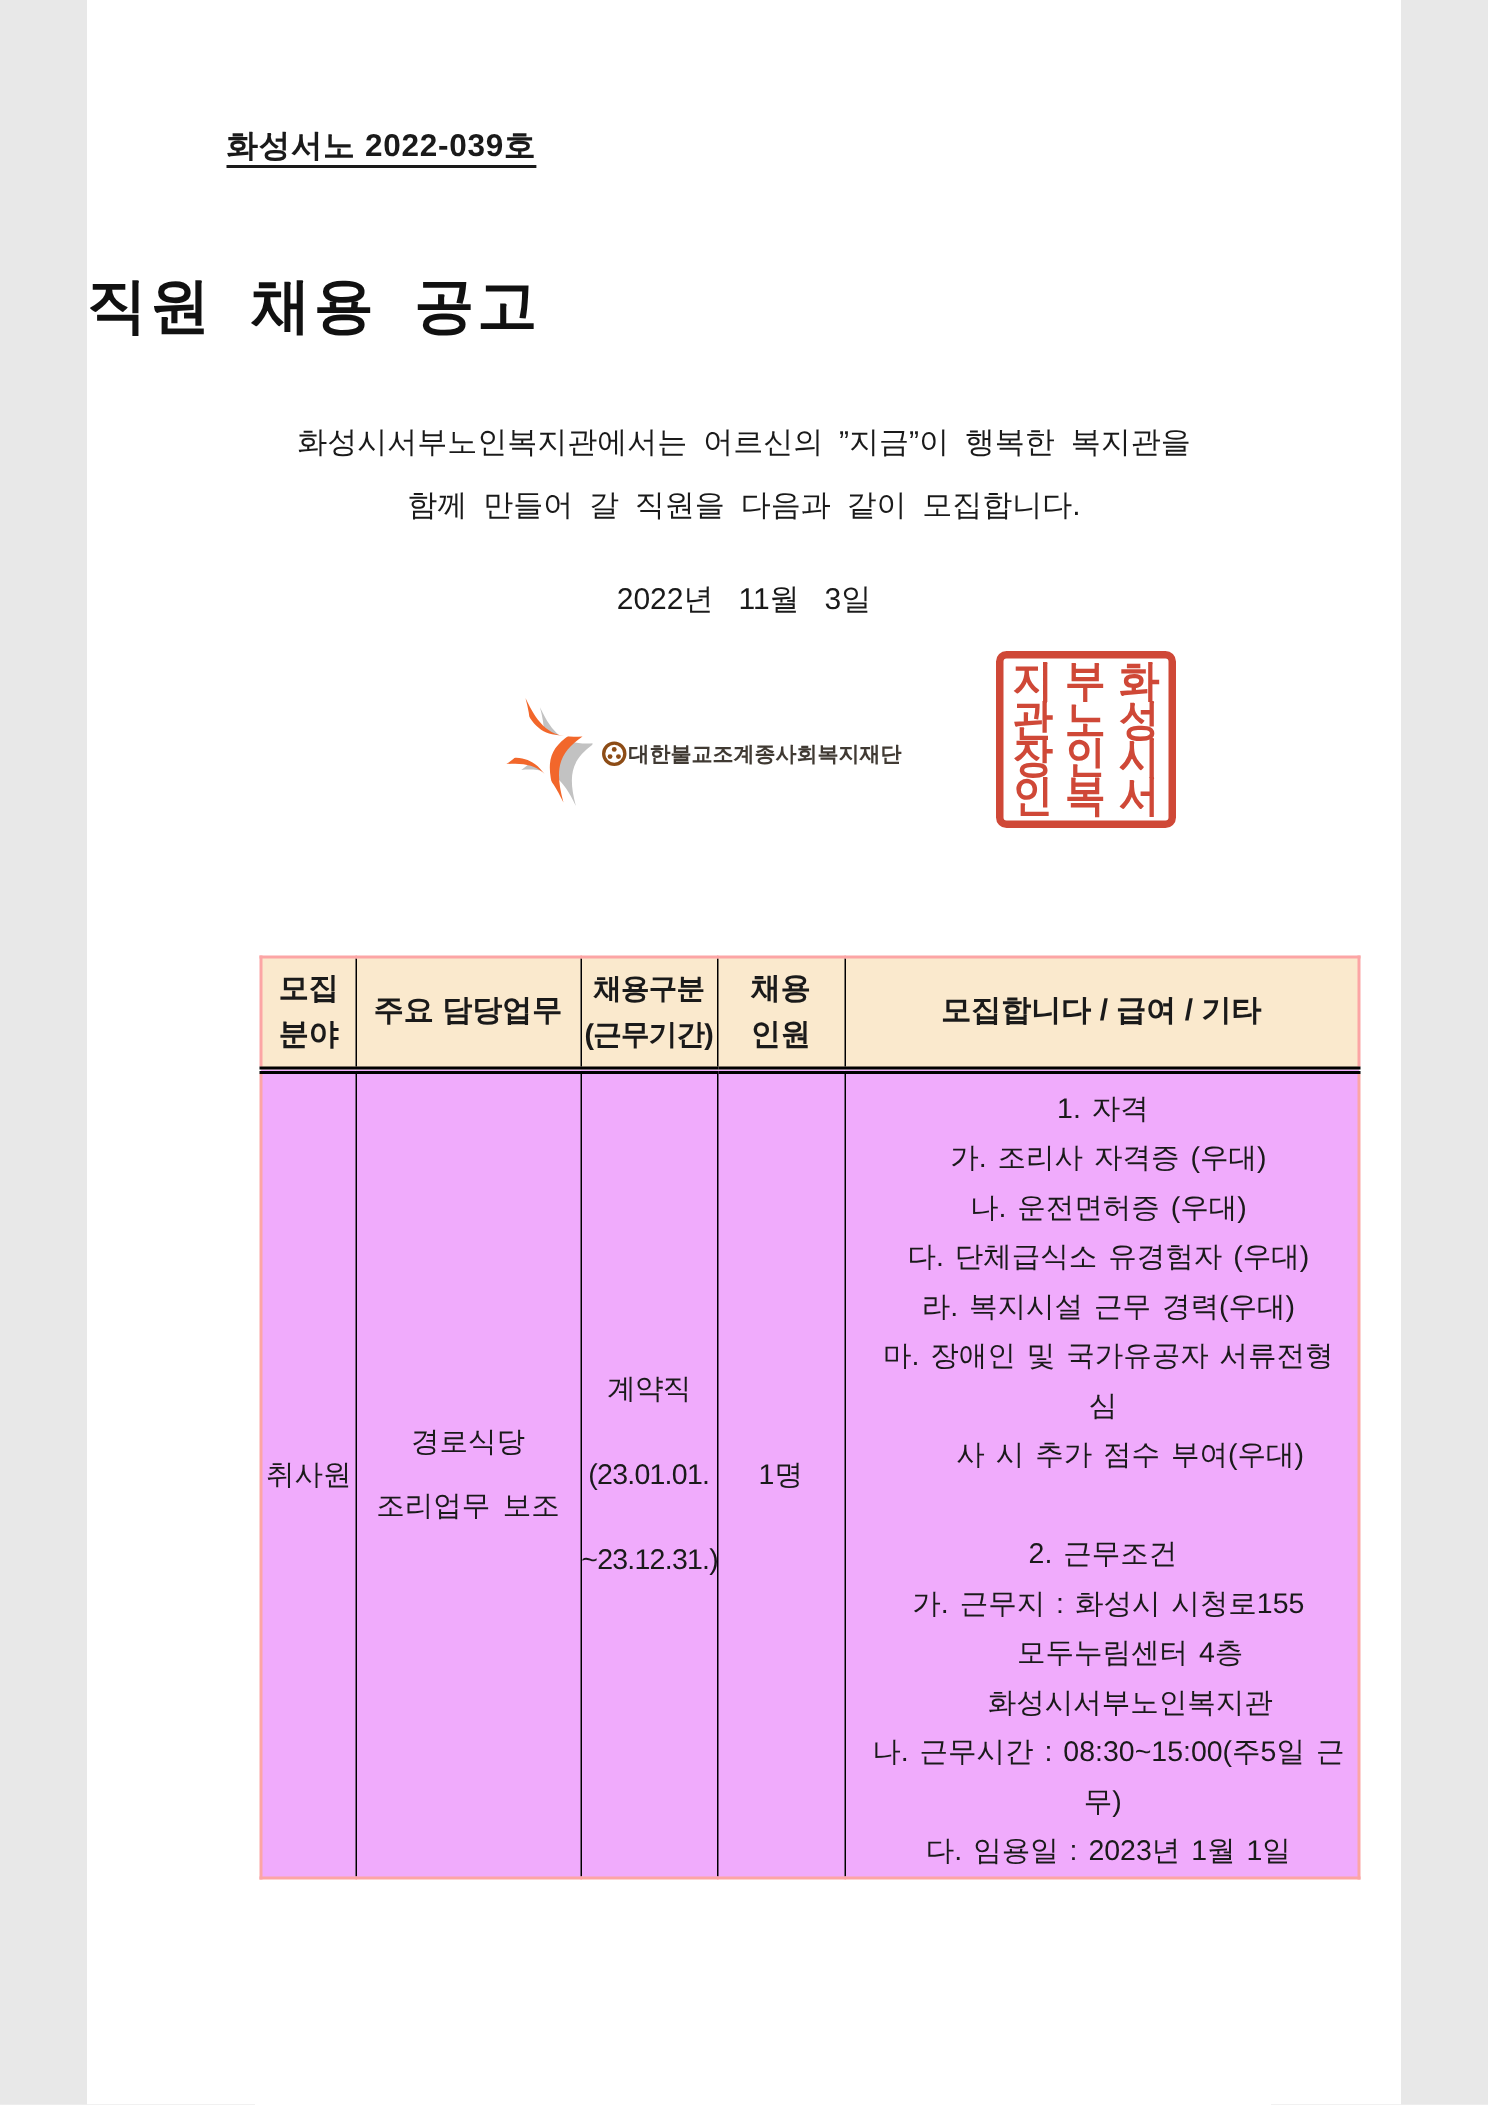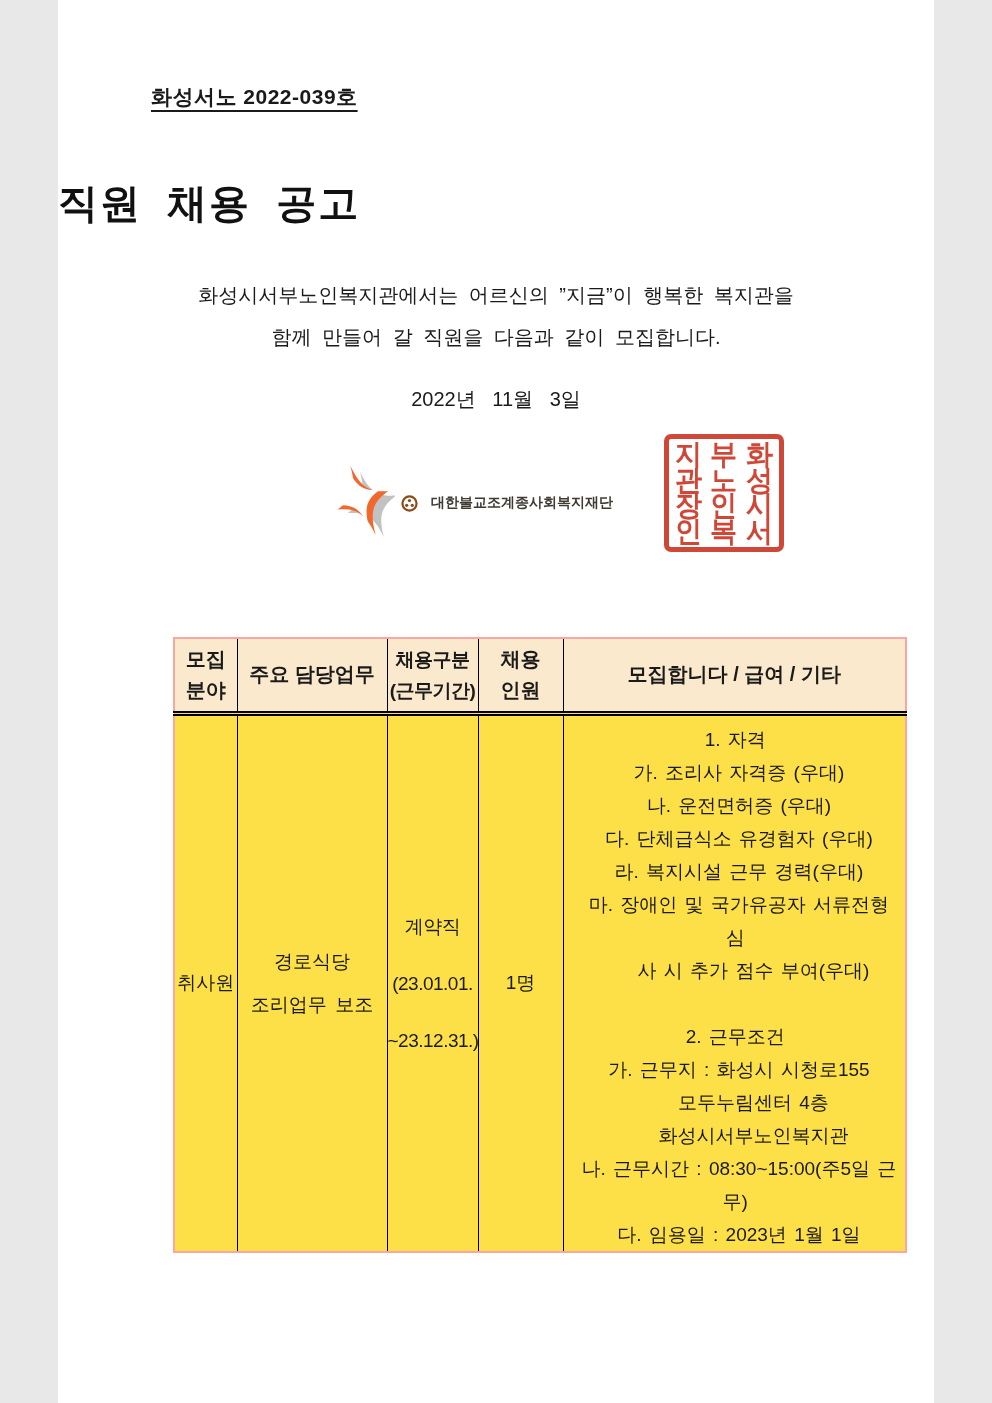--- a/index.html
+++ b/index.html
@@ -52,7 +52,7 @@
   .logo-star { width:62px; height:82px; flex:0 0 auto; }
   .logo-texts { display:flex; flex-direction:column; gap:3px; }
   .logo-foundation {
-    display:flex; align-items:center; gap:13px;
+    display:flex; gap:1px;
     font-size:14px; font-weight:bold; color:#403a33;
   }
   .logo-emblem { width:17px; height:17px; }

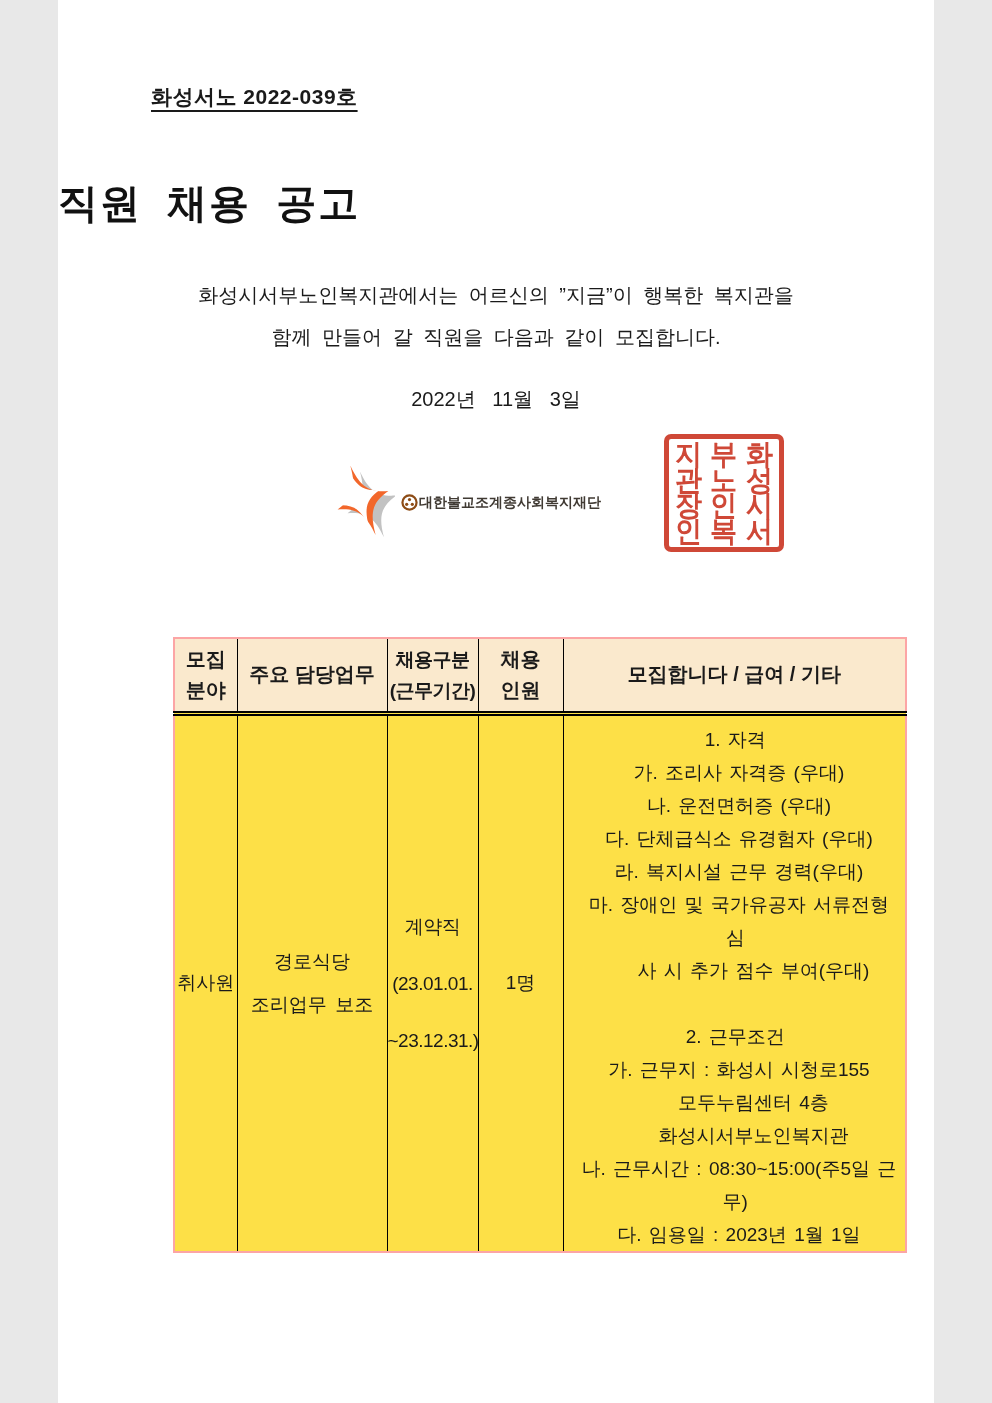--- a/index.html
+++ b/index.html
@@ -111,7 +111,7 @@
     height:478px;
     font-size:19px;
     text-align:center; vertical-align:middle;
-    background:#fde047;
+    background:#f0abfc;
   }
   td.cell-duty { line-height:43px; white-space:pre-line; word-spacing:3px; }
   td.cell-type { line-height:57px; white-space:pre-line; letter-spacing:-0.5px; }

